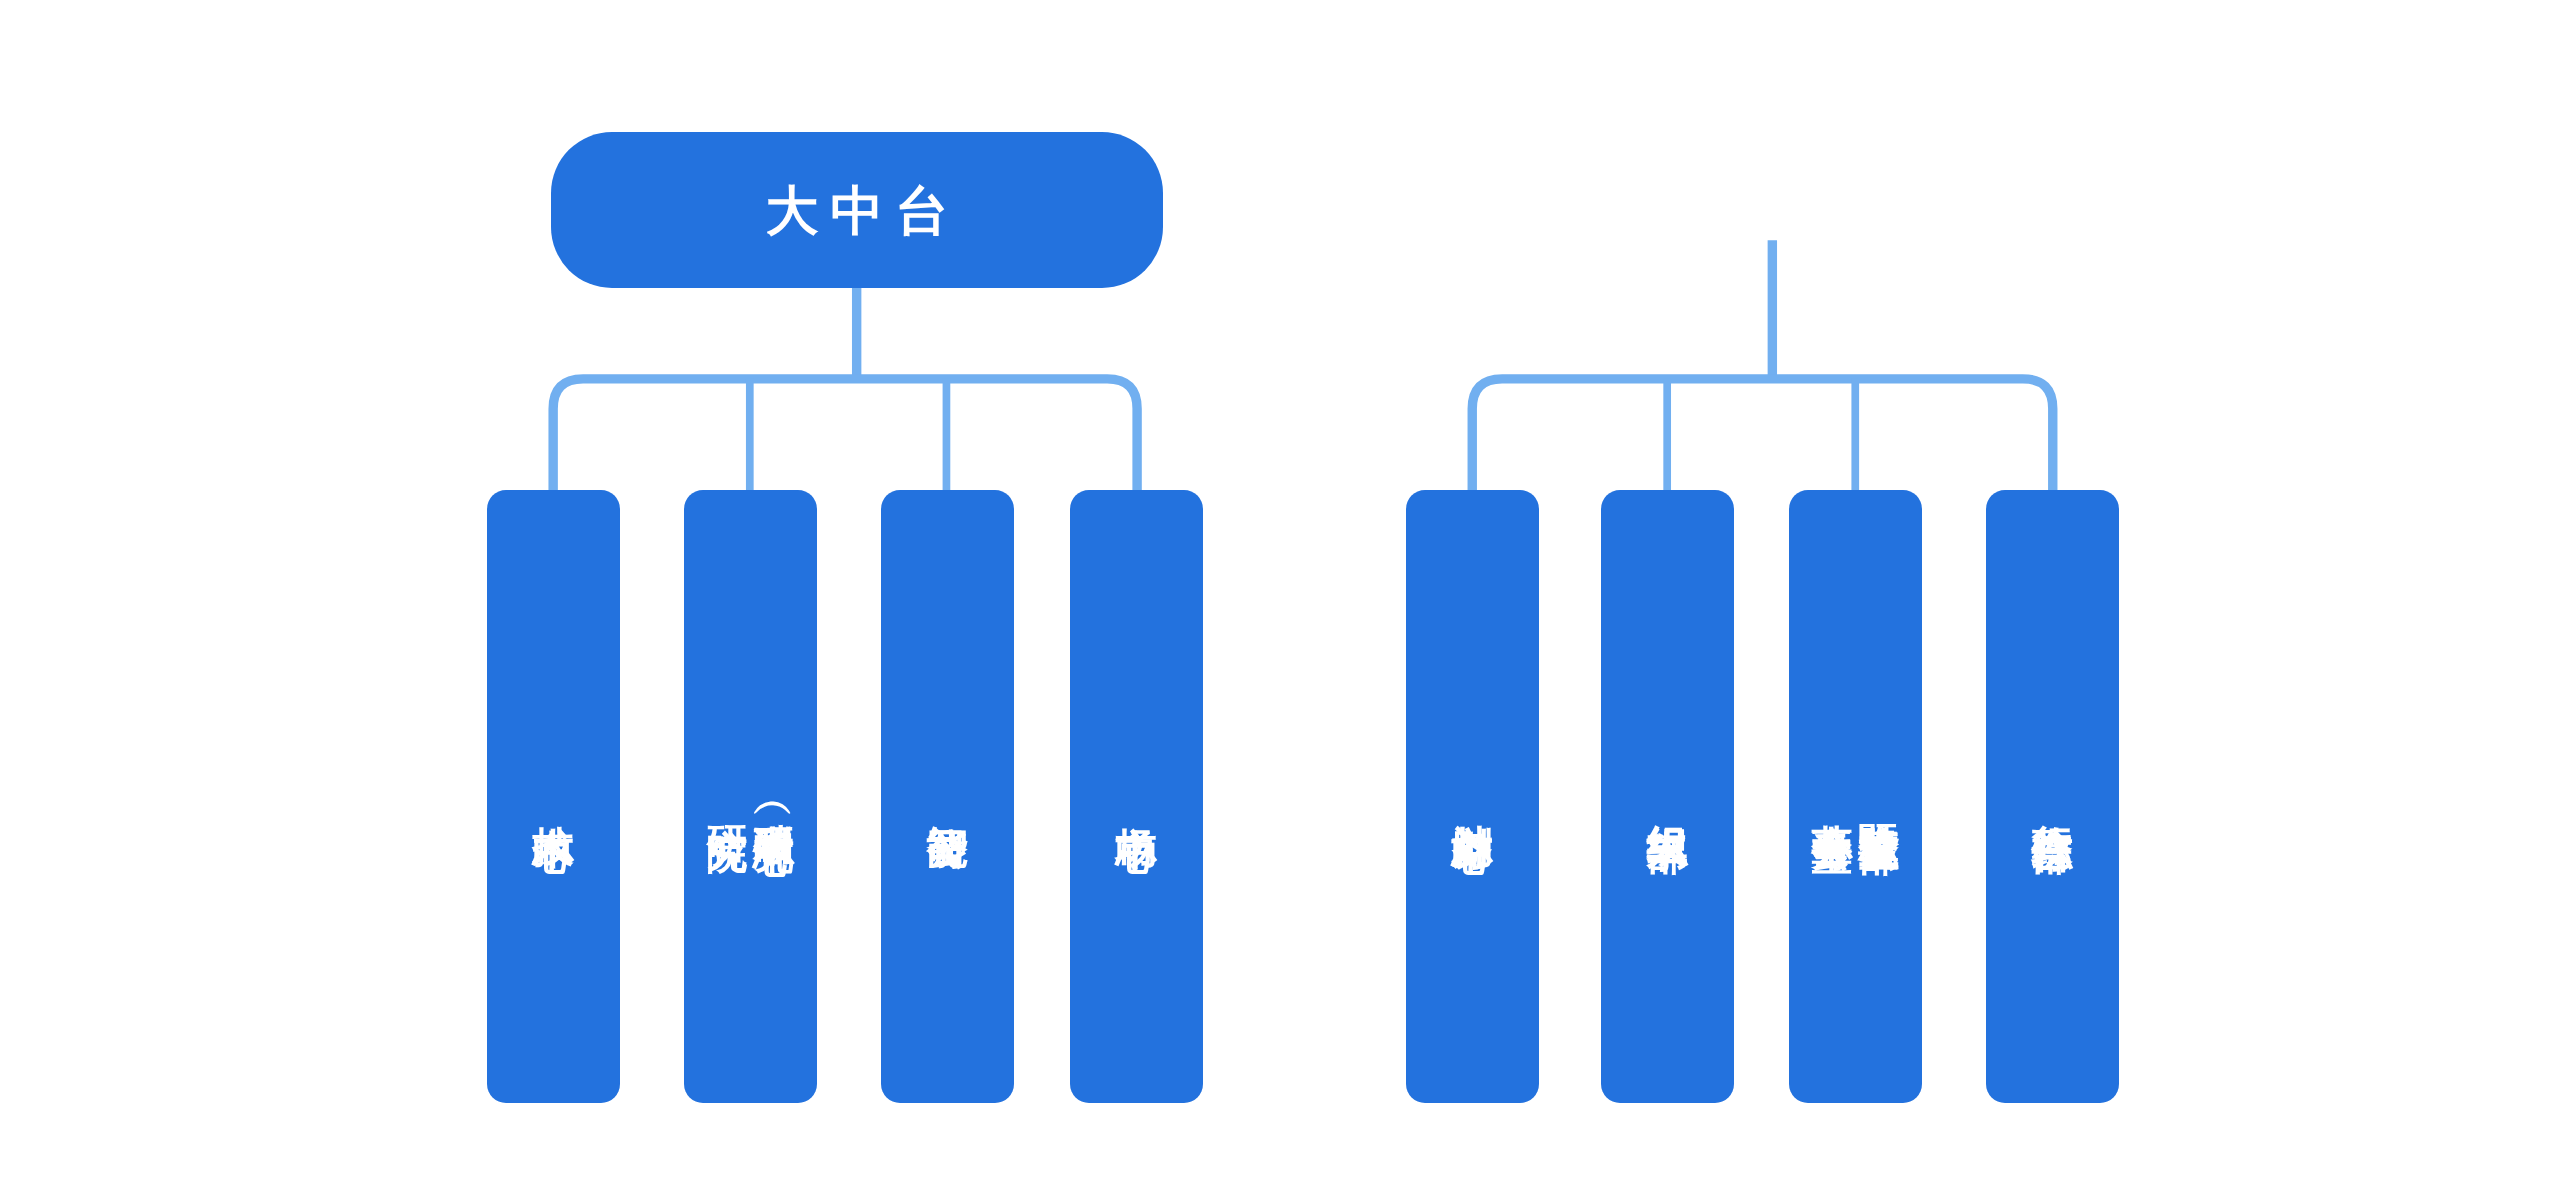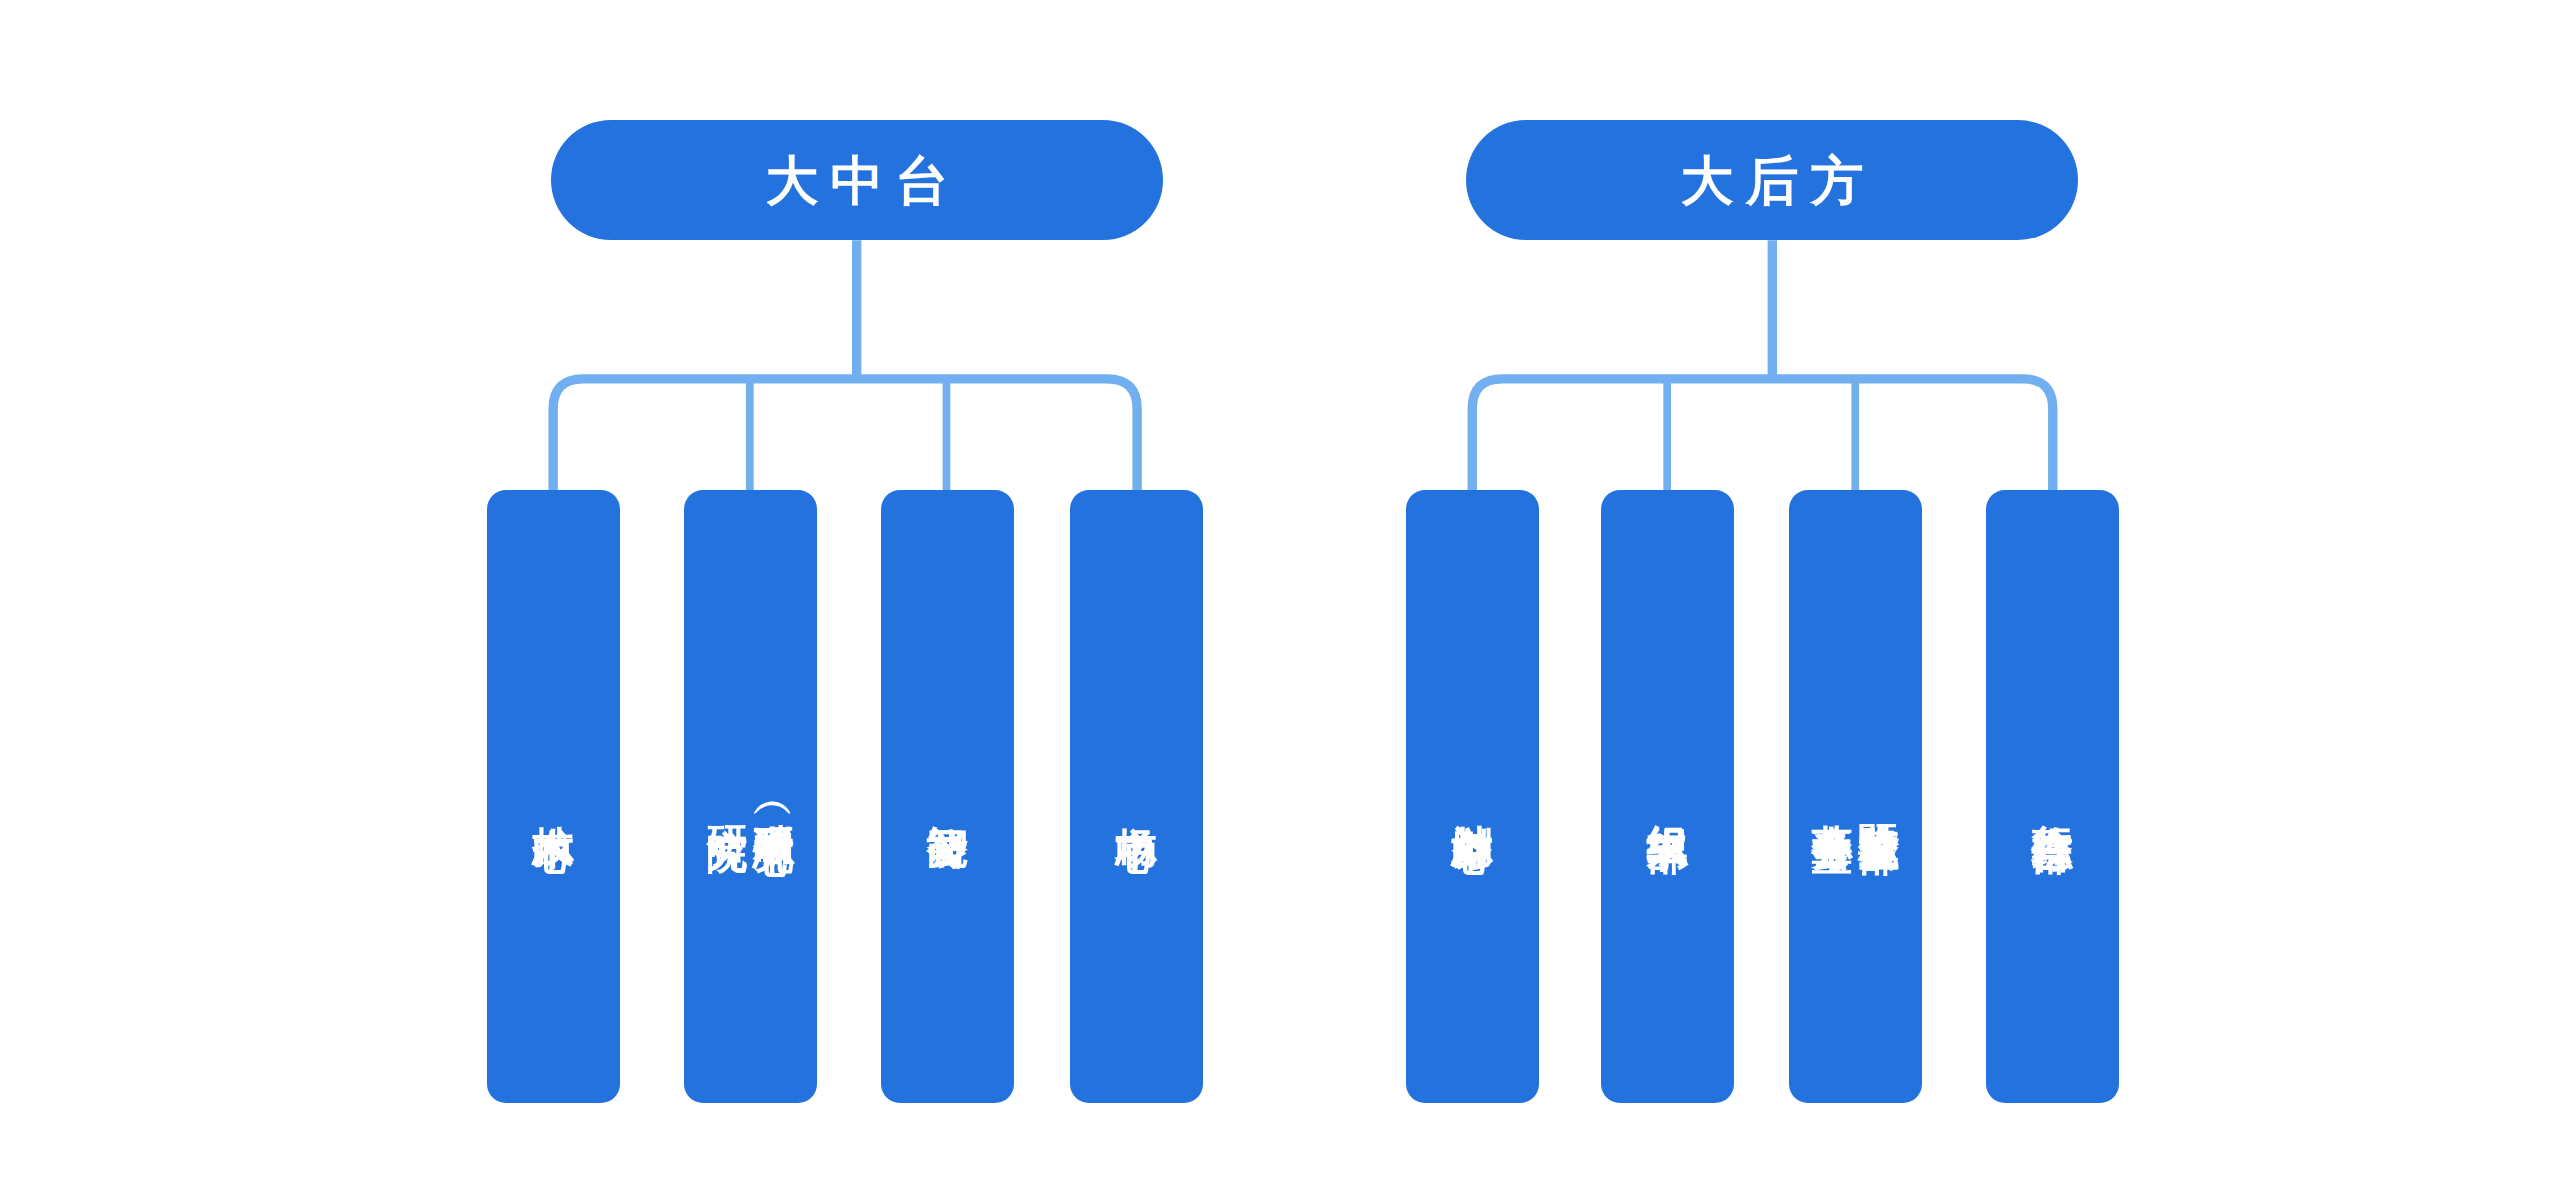--- a/index.html
+++ b/index.html
@@ -35,12 +35,13 @@
   
   .header-pill {
     position: absolute;
-    height: 120px;
+    height: 156px;
     border-radius: 61px;
     background: #2372DE;
     display: flex;
     align-items: center;
     justify-content: center;
+    margin-top: 12px;
   }
   .header-label {
     color: #ffffff;

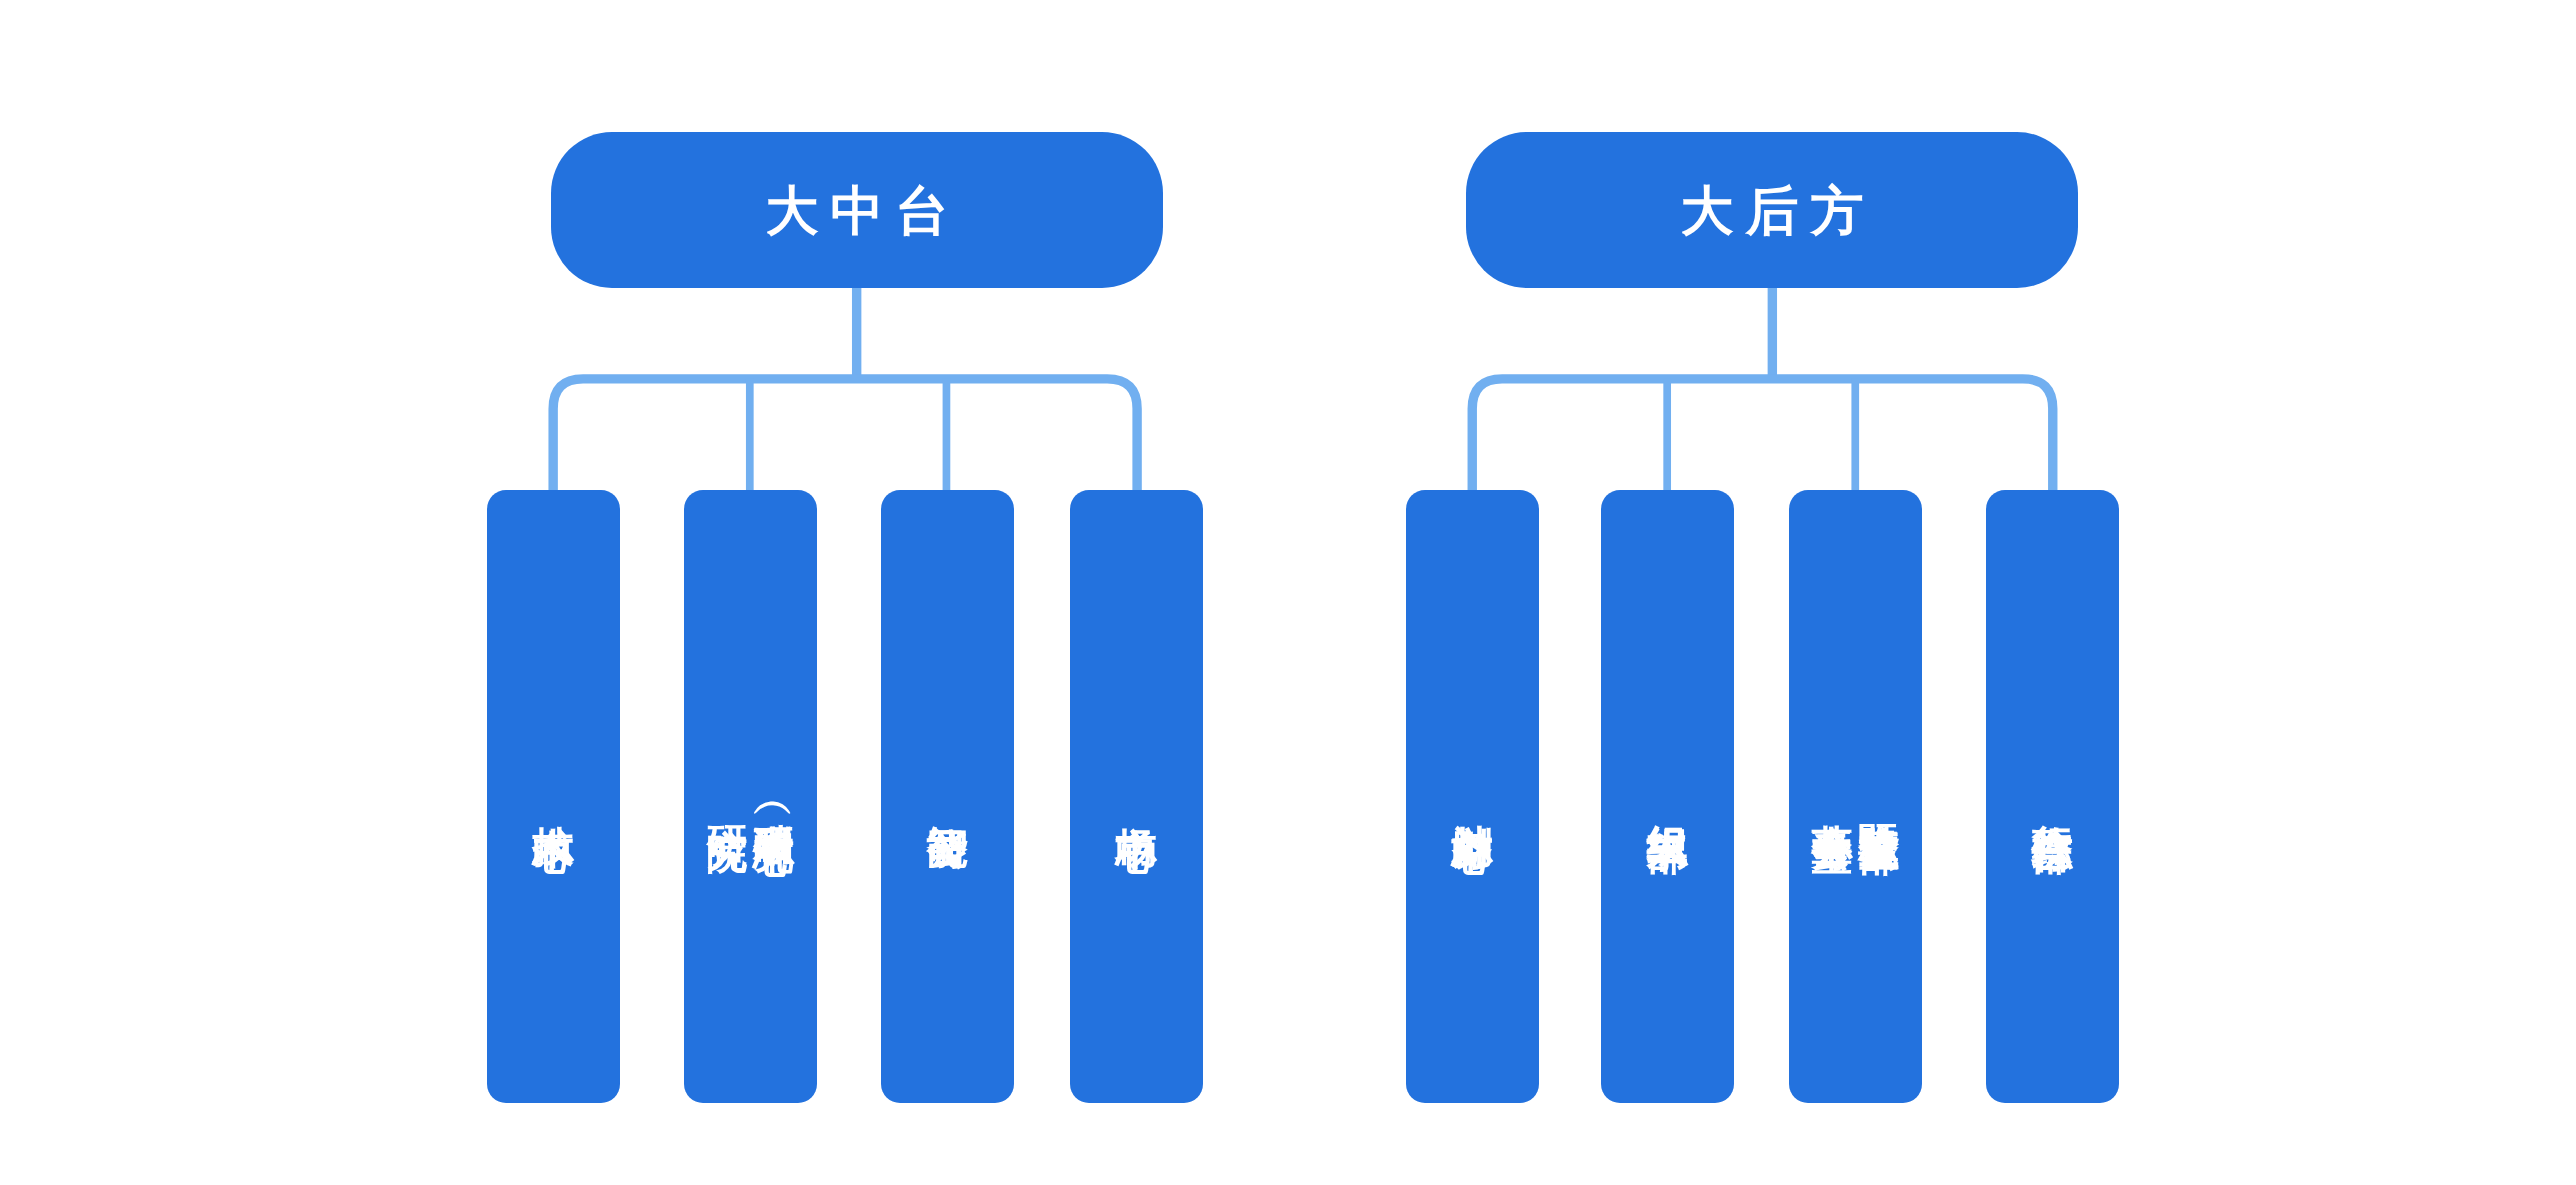--- a/index.html
+++ b/index.html
@@ -120,9 +120,6 @@
     <span class="dept-col">市场中心</span>
   </div>
 
-  <div class="header-pill" style="left:1466px; top:120px; width:612px;">
-    <span class="header-label">大后方</span>
-  </div>
 
   <div class="dept-card" style="left:1406px; top:490px; width:133px; height:613px;">
     <span class="dept-col">计划财务中心</span>

